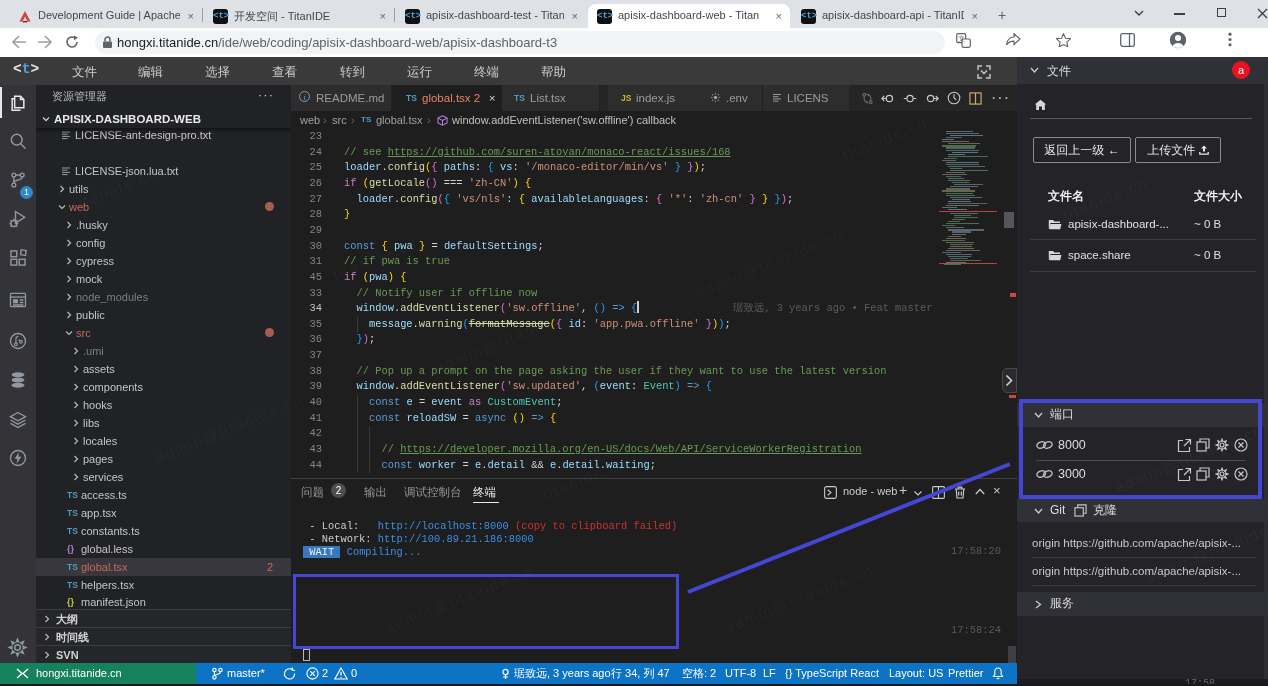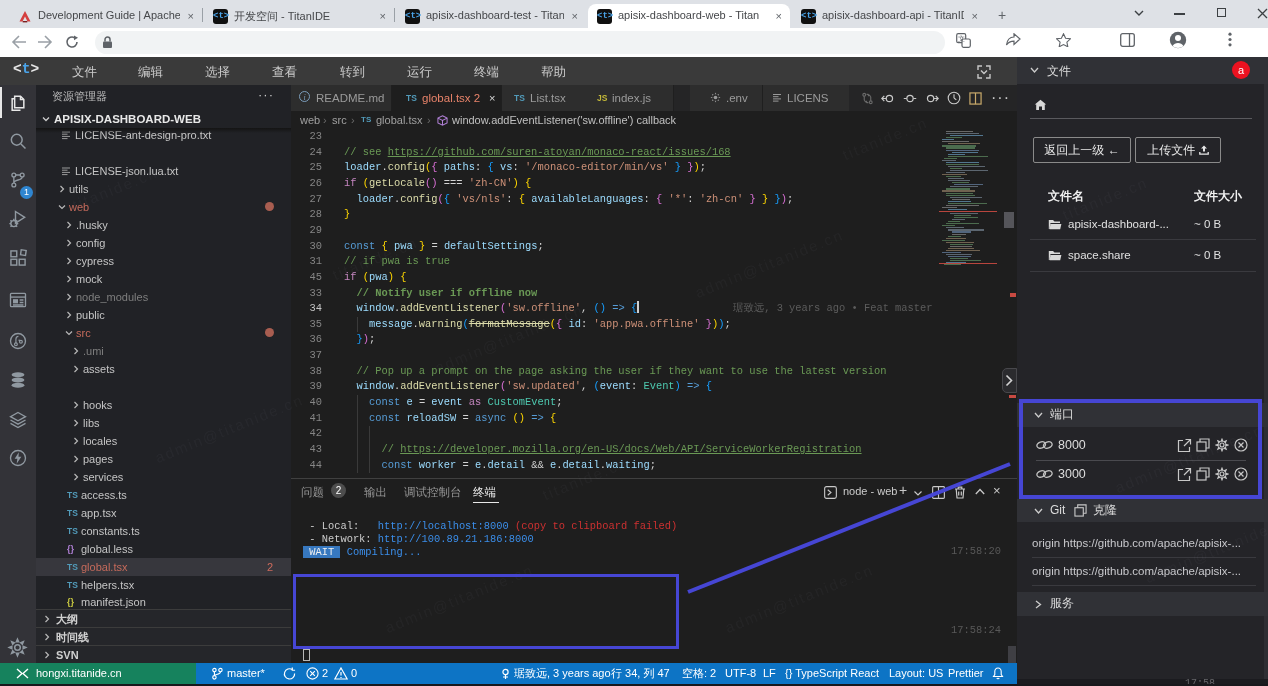--- a/index.html
+++ b/index.html
@@ -109,6 +109,7 @@
         <rect x="1" y="5.5" width="9" height="6.5" rx="1" fill="#5f6368"></rect>
         <path d="M3 5.5 V3.5 A2.5 2.5 0 0 1 8 3.5 V5.5" stroke="#5f6368" stroke-width="1.5" fill="none"></path>
       </svg>
+ <span style="position:absolute;left:22px;top:0"><span style="color:#202124">hongxi.titanide.cn</span><span style="color:#5f6368">/ide/web/coding/apisix-dashboard-web/apisix-dashboard-t3</span></span>
     </div>
 <svg class="abs" style="left:956px;top:33px" width="15" height="15" viewBox="0 0 15 15">
       <rect x="0.7" y="0.7" width="9" height="9" rx="1.5" stroke="#5f6368" fill="none" stroke-width="1.2"></rect>

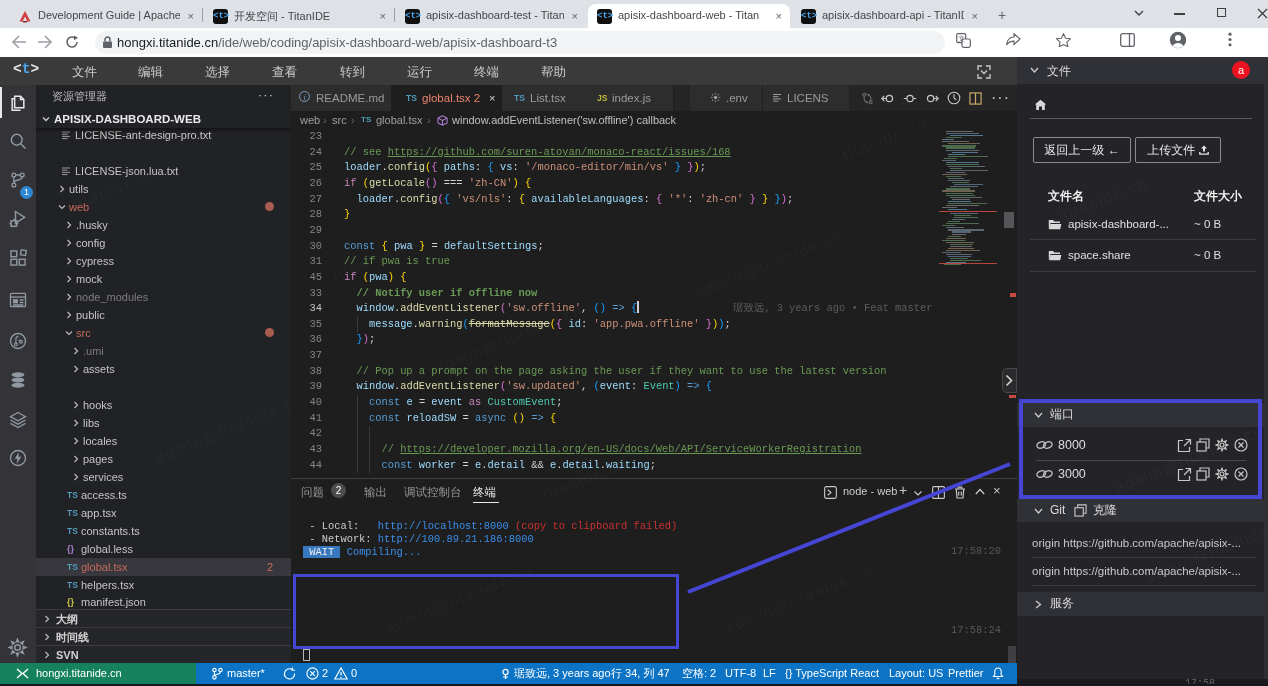--- a/index.html
+++ b/index.html
@@ -416,7 +416,7 @@
         <span style="position:absolute;left:12px;top:0;font-size:8.5px;font-weight:bold;color:#529bba">TS</span>
         <span style="position:absolute;left:28px">List.tsx</span>
       </div>
- <div class="etab" style="left:293px;width:90px">
+ <div class="etab" style="left:317px;width:90px">
         <span style="position:absolute;left:13px;top:0;font-size:8.5px;font-weight:bold;color:#c3b839">JS</span>
         <span style="position:absolute;left:28px">index.js</span>
       </div>

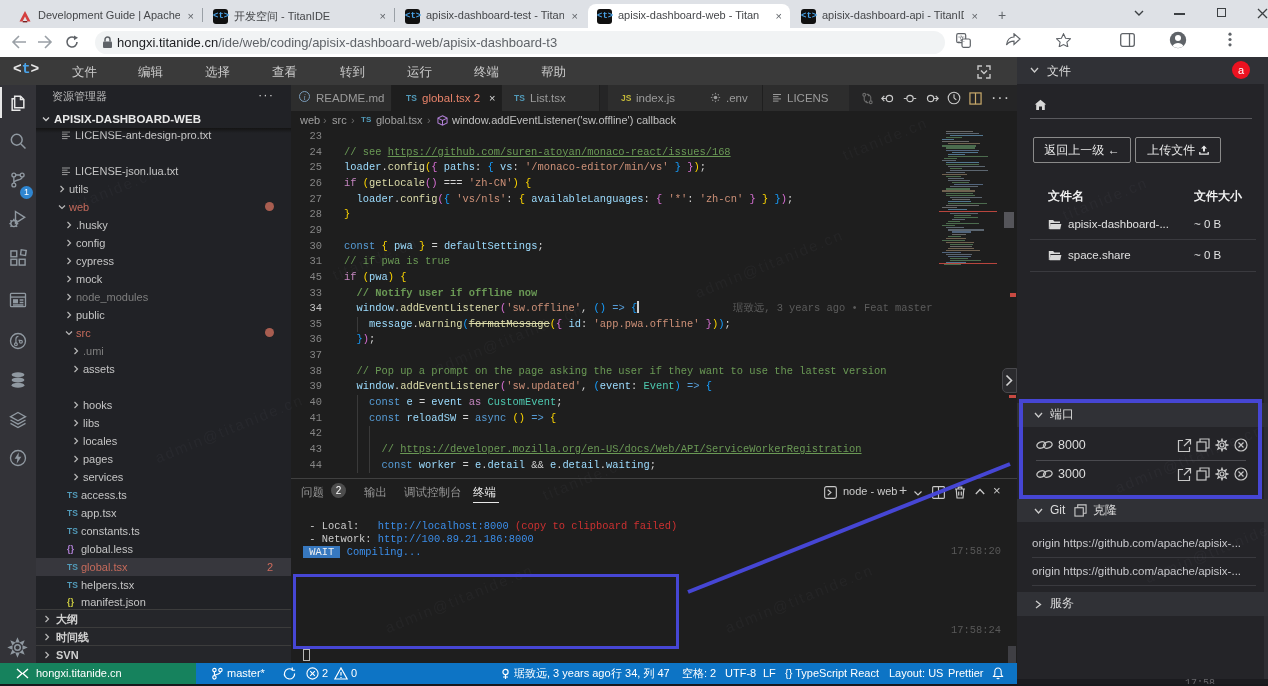--- a/index.html
+++ b/index.html
@@ -501,7 +501,7 @@
 <div class="cl" style="top:109.55px"><span class="ln" style="color:#858585">30</span><span class="cd"><span style="color:#569CD6;">const</span><span style="color:#d4d4d4;"> </span><span style="color:#ffd700;">{</span><span style="color:#d4d4d4;"> </span><span style="color:#9CDCFE;">pwa</span><span style="color:#d4d4d4;"> </span><span style="color:#ffd700;">}</span><span style="color:#d4d4d4;"> = </span><span style="color:#9CDCFE;">defaultSettings</span><span style="color:#d4d4d4;">;</span></span></div>
 <div class="cl" style="top:125.20px"><span class="ln" style="color:#858585">31</span><span class="cd"><span style="color:#6A9955;">// if pwa is true</span></span></div>
 <div class="cl" style="top:140.85px"><span class="ln" style="color:#858585">45</span><span class="cd"><span style="color:#C586C0;">if</span><span style="color:#d4d4d4;"> </span><span style="color:#ffd700;">(</span><span style="color:#9CDCFE;">pwa</span><span style="color:#ffd700;">)</span><span style="color:#d4d4d4;"> </span><span style="color:#ffd700;">{</span></span></div>
-<div class="cl" style="top:156.50px"><span class="ln" style="color:#858585">33</span><span class="cd"><span style="color:#d4d4d4;">  </span><span style="color:#6A9955;font-weight:bold;">// Notify user if offline now</span></span></div>
+<div class="cl" style="top:156.50px"><span class="ln" style="color:#858585">33</span><span class="cd"><span style="color:#d4d4d4;">  </span><span style="color:#6A9955;">// Notify user if offline now</span></span></div>
 <div class="cl" style="top:172.15px"><span class="ln" style="color:#c6c6c6">34</span><span class="cd"><span style="color:#d4d4d4;">  </span><span style="color:#9CDCFE;">window</span><span style="color:#d4d4d4;">.</span><span style="color:#DCDCAA;">addEventListener</span><span style="color:#da70d6;">(</span><span style="color:#CE9178;">'sw.offline'</span><span style="color:#d4d4d4;">, </span><span style="color:#179fff;">()</span><span style="color:#d4d4d4;"> </span><span style="color:#569CD6;">=&gt;</span><span style="color:#d4d4d4;"> </span><span style="color:#179fff;">{</span><span style="display:inline-block;width:1.5px;height:12px;background:#d0d0d0;vertical-align:-2px"></span><span style="position:absolute;left:389px;top:0;color:#5c5c5c">琚致远, 3 years ago • Feat master (#263)</span></span></div>
 <div class="cl" style="top:187.80px"><span class="ln" style="color:#858585">35</span><span class="cd"><span style="color:#d4d4d4;">    </span><span style="color:#9CDCFE;">message</span><span style="color:#d4d4d4;">.</span><span style="color:#DCDCAA;">warning</span><span style="color:#179fff;">(</span><span style="color:#DCDCAA;text-decoration:line-through">formatMessage</span><span style="color:#ffd700;">(</span><span style="color:#da70d6;">{</span><span style="color:#d4d4d4;"> </span><span style="color:#9CDCFE;">id</span><span style="color:#d4d4d4;">: </span><span style="color:#CE9178;">'app.pwa.offline'</span><span style="color:#d4d4d4;"> </span><span style="color:#da70d6;">}</span><span style="color:#ffd700;">)</span><span style="color:#179fff;">)</span><span style="color:#d4d4d4;">;</span></span></div>
 <div class="cl" style="top:203.45px"><span class="ln" style="color:#858585">36</span><span class="cd"><span style="color:#d4d4d4;">  </span><span style="color:#179fff;">}</span><span style="color:#da70d6;">)</span><span style="color:#d4d4d4;">;</span></span></div>

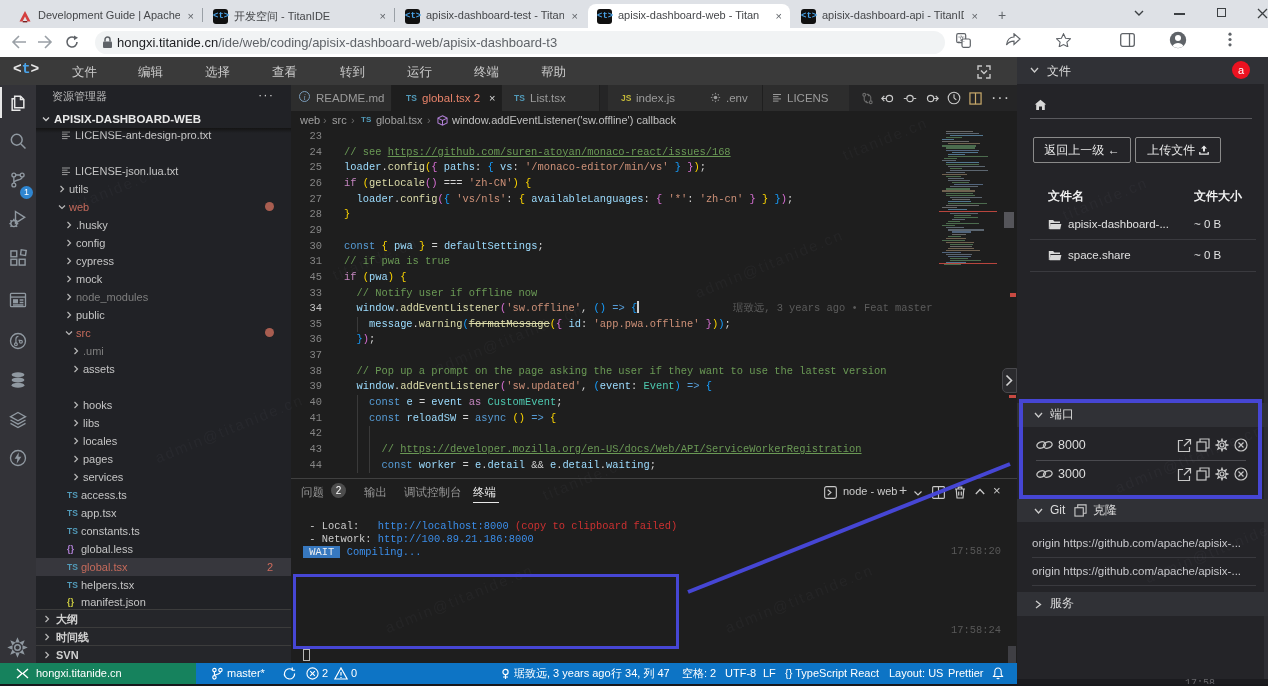--- a/index.html
+++ b/index.html
@@ -320,6 +320,12 @@
           <path d="M2.5 1 L5.5 4 L2.5 7" stroke="#b8b8b8" stroke-width="1.2" fill="none"></path>
         </svg>
         <span style="position:absolute;left:47px">.umi</span>
+      </div>
+<div class="trow" style="top:293px;color:#c5c5c5">
+        <svg class="chev" style="left:36px;top:5px" width="8" height="8" viewBox="0 0 8 8">
+          <path d="M2.5 1 L5.5 4 L2.5 7" stroke="#b8b8b8" stroke-width="1.2" fill="none"></path>
+        </svg>
+        <span style="position:absolute;left:47px">components</span>
       </div>
 <div class="trow" style="top:311px;color:#c5c5c5">
         <svg class="chev" style="left:36px;top:5px" width="8" height="8" viewBox="0 0 8 8">

